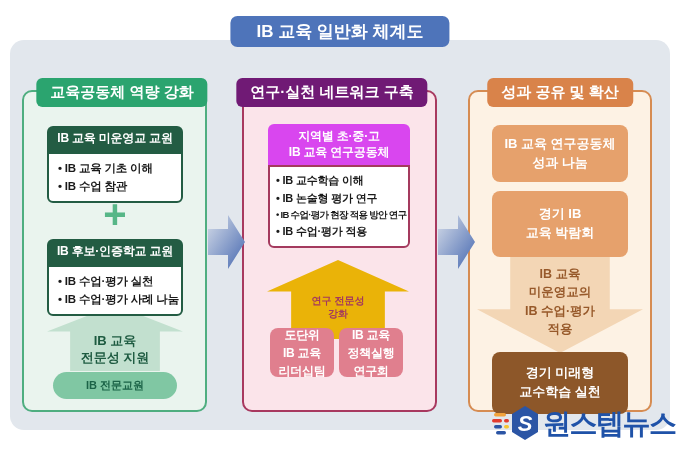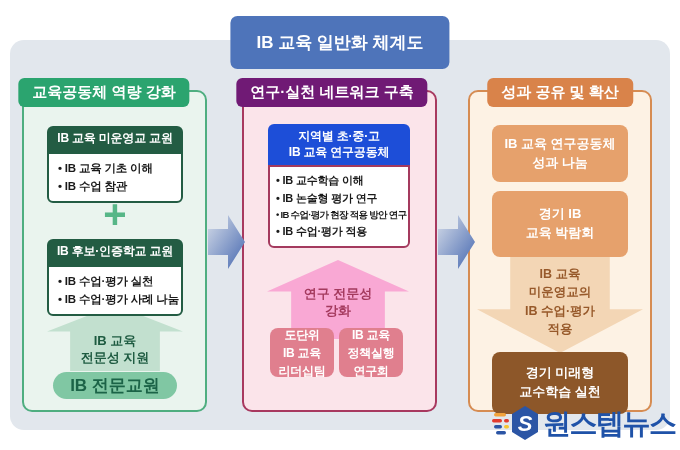--- a/index.html
+++ b/index.html
@@ -9,7 +9,7 @@
          background:#e2e7ed;border-radius:14px;}
   .title{position:absolute;left:340px;top:16px;transform:translateX(-50%);
          background:#4e74ba;color:#fff;font-size:17px;font-weight:bold;
-         padding:15px 26px;border-radius:7px;white-space:nowrap;z-index:5;}
+         padding:4px 26px;border-radius:7px;white-space:nowrap;z-index:5;}
 
   
   .frame{position:absolute;top:90px;height:322px;border-radius:10px;

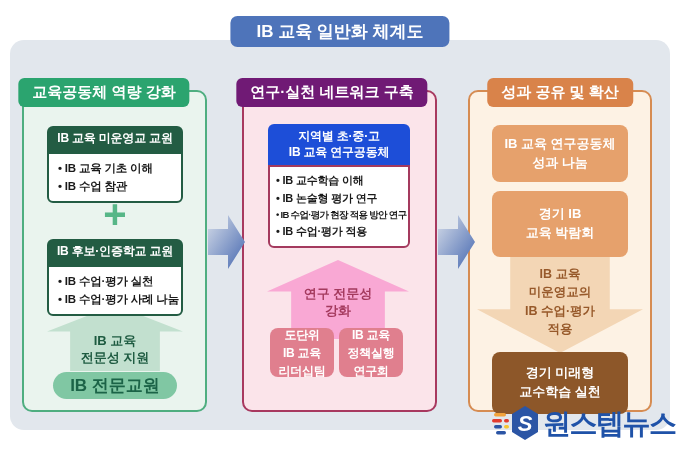--- a/index.html
+++ b/index.html
@@ -21,7 +21,7 @@
   .col-header{position:absolute;top:78px;transform:translateX(-50%);color:#fff;
          font-weight:bold;font-size:15px;padding:5px 14px;border-radius:6px;
          white-space:nowrap;z-index:4;}
-  .col-header.green{left:104px;background:#2ba46f;}
+  .col-header.green{left:122px;background:#2ba46f;}
   .col-header.rose{left:332px;background:#701a75;text-align:center;}
   .col-header.orange{left:560px;background:#d9834a;}
 

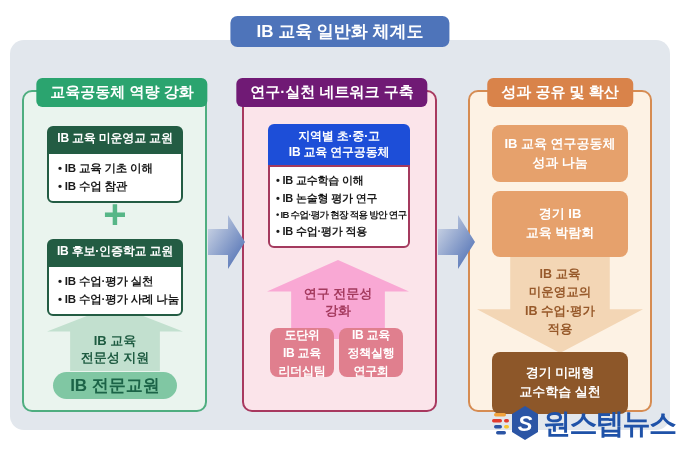--- a/index.html
+++ b/index.html
@@ -43,7 +43,7 @@
          color:#57b687;font-size:40px;font-weight:900;line-height:1;z-index:3;}
 
   #m-box1{left:268px;top:124px;width:142px;}
-  #m-box1 .ib-head{background:#1d4ed8;}
+  #m-box1 .ib-head{background:#d946ef;}
   #m-box1 .ib-body{border-color:#a43a5e;padding-left:6px;}
   #m-box1 .bullet{font-size:11px;}
   #m-box1 .bullet:nth-child(3){font-size:9.5px;letter-spacing:-0.7px;}

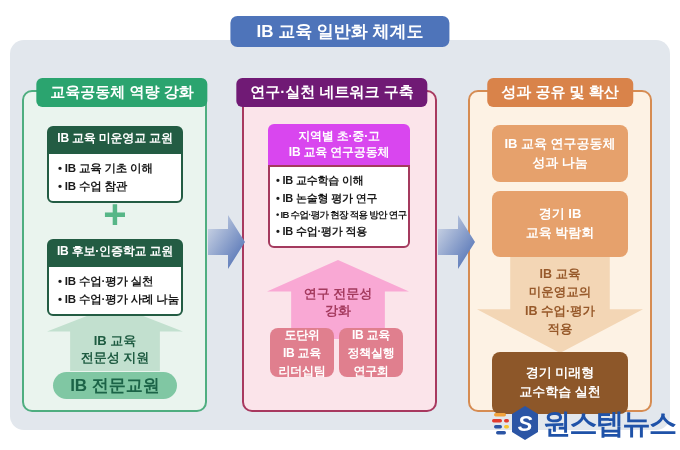--- a/index.html
+++ b/index.html
@@ -54,8 +54,8 @@
   .up{clip-path:polygon(50% 0,100% 40%,83% 40%,83% 100%,17% 100%,17% 40%,0 40%);}
   #g-arrow{left:47px;top:305px;width:136px;height:62px;background:#c2e0cf;
          color:#1e5b41;font-size:13px;padding-bottom:4px;}
-  #m-arrow{left:267px;top:260px;width:142px;height:60px;background:#f9a8d4;
-         color:#a43a5e;font-size:13px;padding-bottom:19px;}
+  #m-arrow{left:267px;top:260px;width:142px;height:60px;background:#eab308;
+         color:#a43a5e;font-size:10px;padding-bottom:19px;}
   #o-arrow{left:477px;top:256px;width:166px;height:97px;background:#f3d6b5;
          color:#97592a;font-size:12.5px;align-items:center;line-height:1.45;
          padding-bottom:6px;box-sizing:border-box;

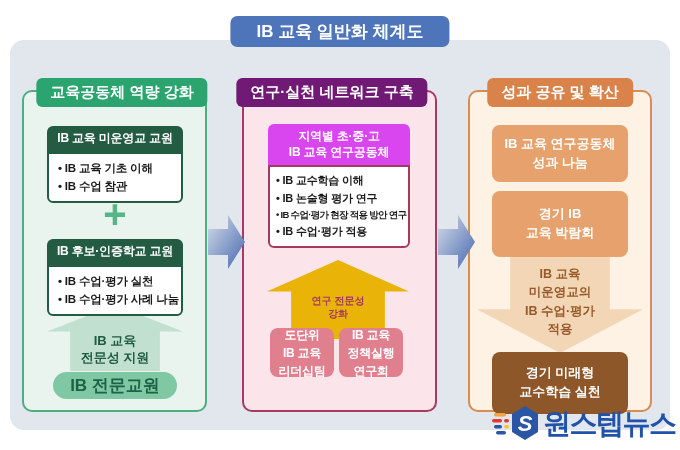--- a/index.html
+++ b/index.html
@@ -62,7 +62,7 @@
          clip-path:polygon(20% 0,80% 0,80% 55%,100% 55%,50% 100%,0 55%,20% 55%);}
 
   .pill{position:absolute;left:53px;top:372px;width:124px;height:27px;background:#80c7a3;
-         border-radius:14px;color:#1b6347;font-weight:bold;font-size:17px;
+         border-radius:14px;color:#1b6347;font-weight:bold;font-size:11px;
          display:flex;align-items:center;justify-content:center;z-index:3;}
 
   .team{position:absolute;top:328px;width:64px;height:49px;background:#e07f8e;

